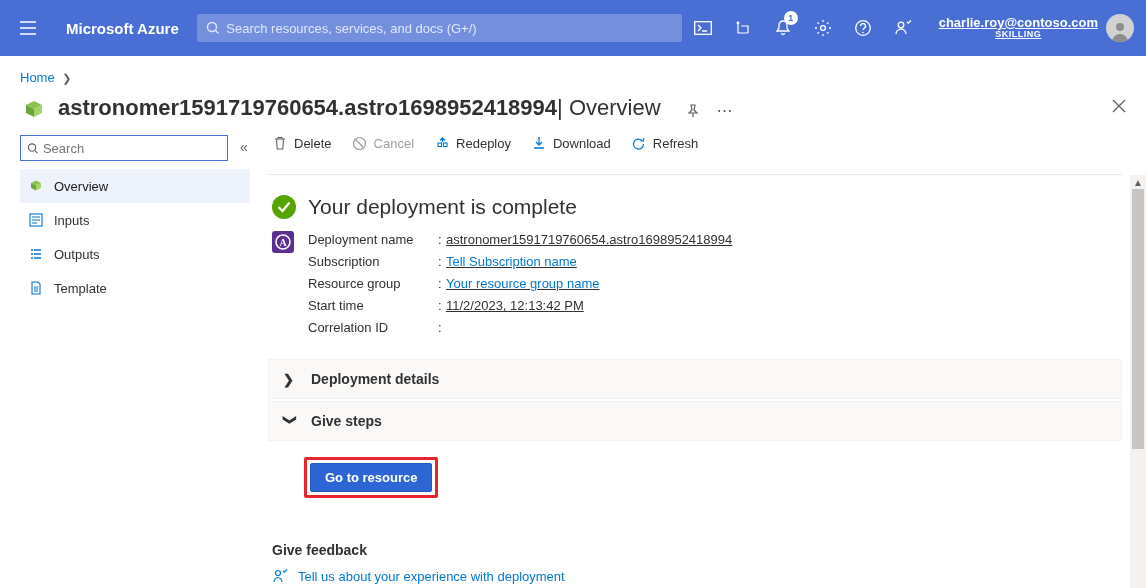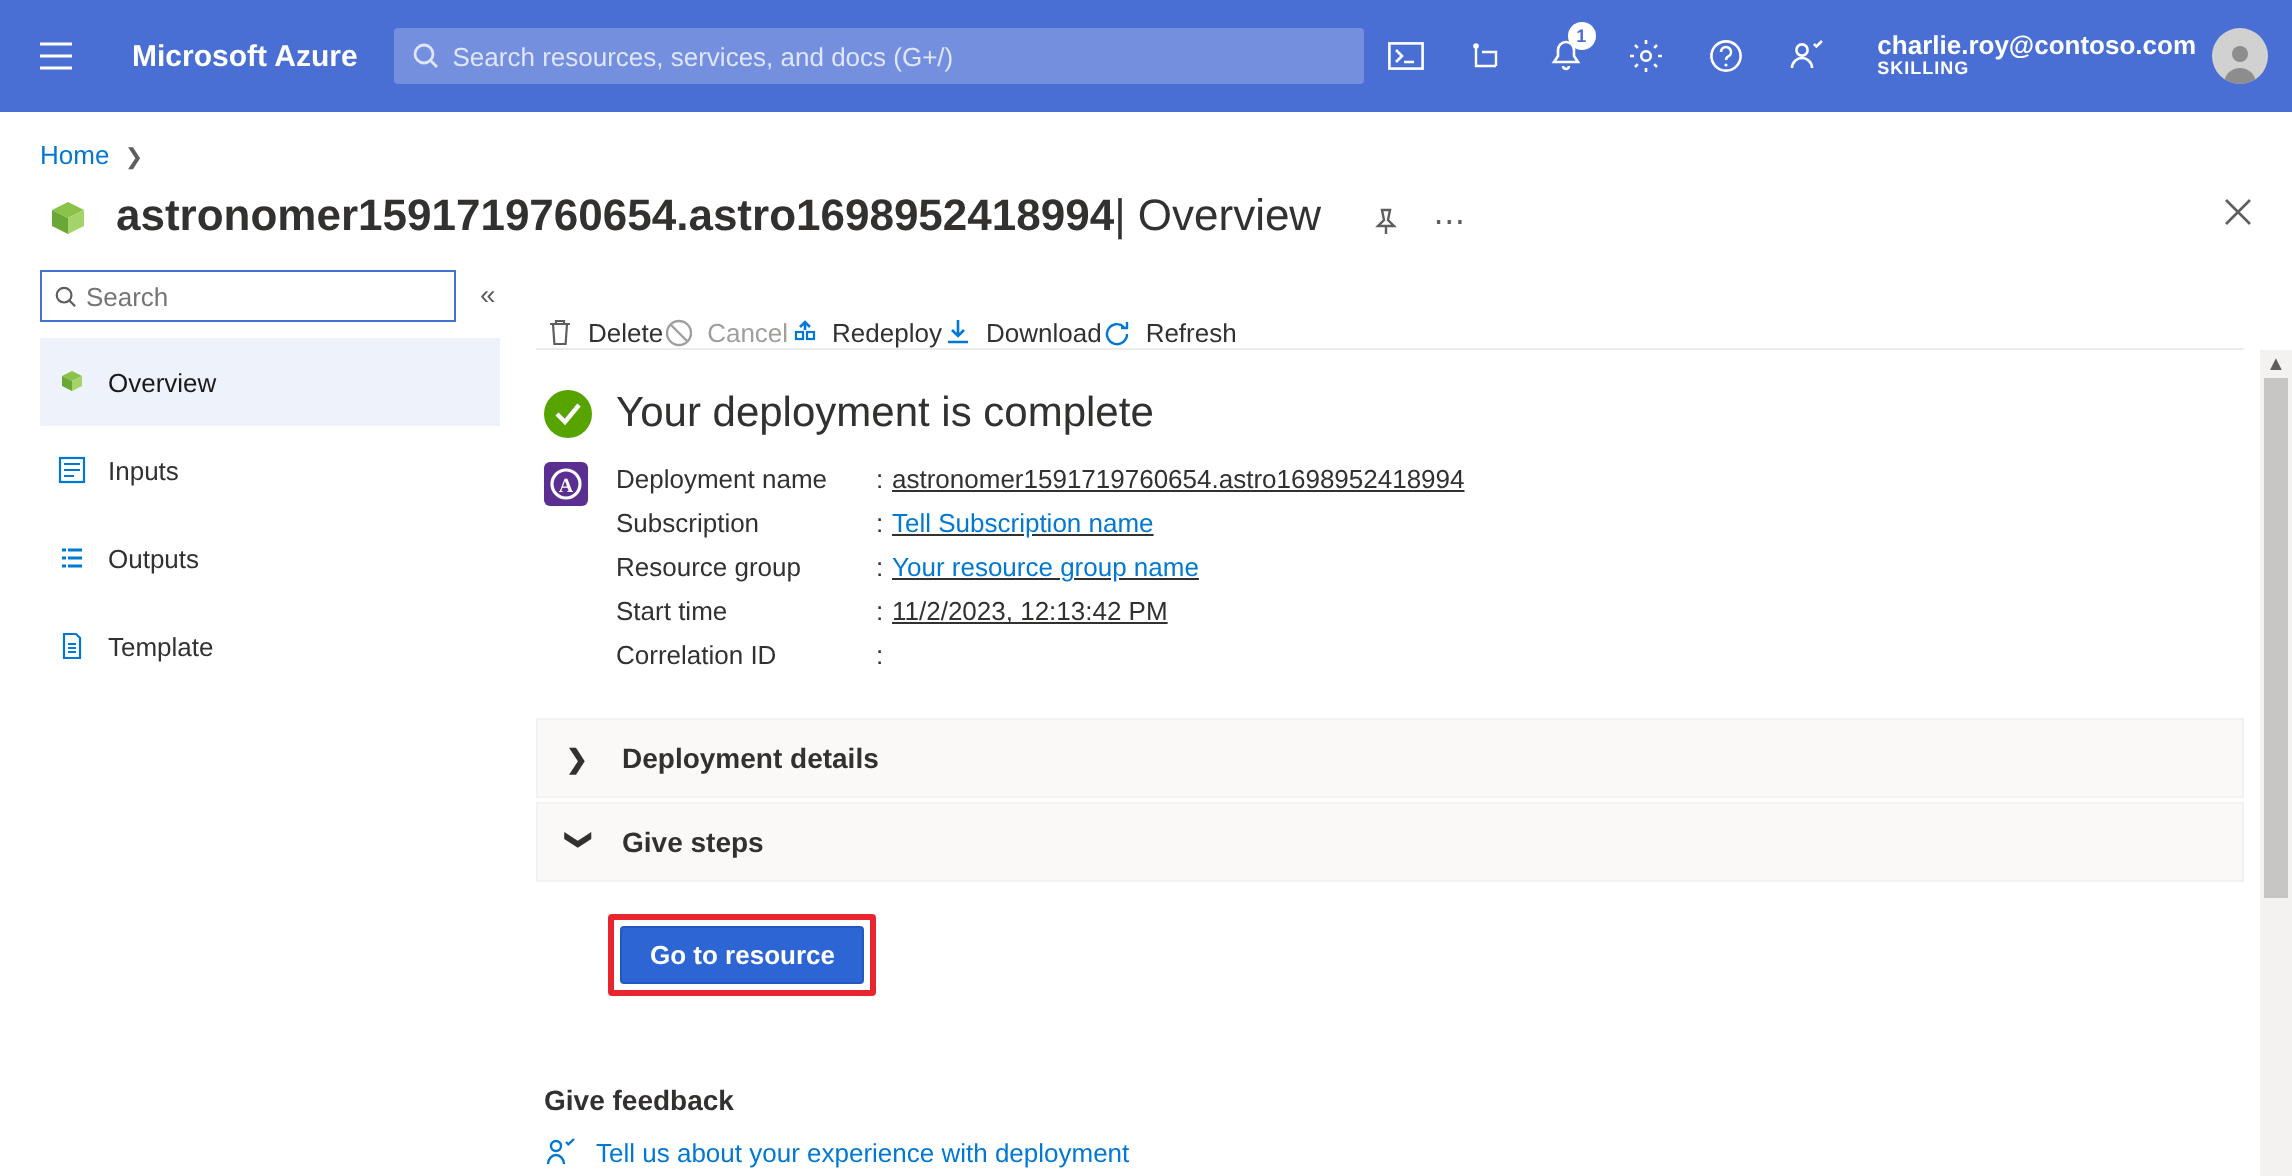--- a/index.html
+++ b/index.html
@@ -80,8 +80,9 @@
   }
   .topbar .user {
     padding: 0 8px 0 16px;
-    text-align:left;
+    text-align:center;
     line-height:1.1;
+    text-decoration:underline;
   }
   .topbar .user .email { font-size:13px; font-weight:600; display:block; }
   .topbar .user .tenant { font-size:9px; letter-spacing:0.5px; font-weight:600; display:block; }

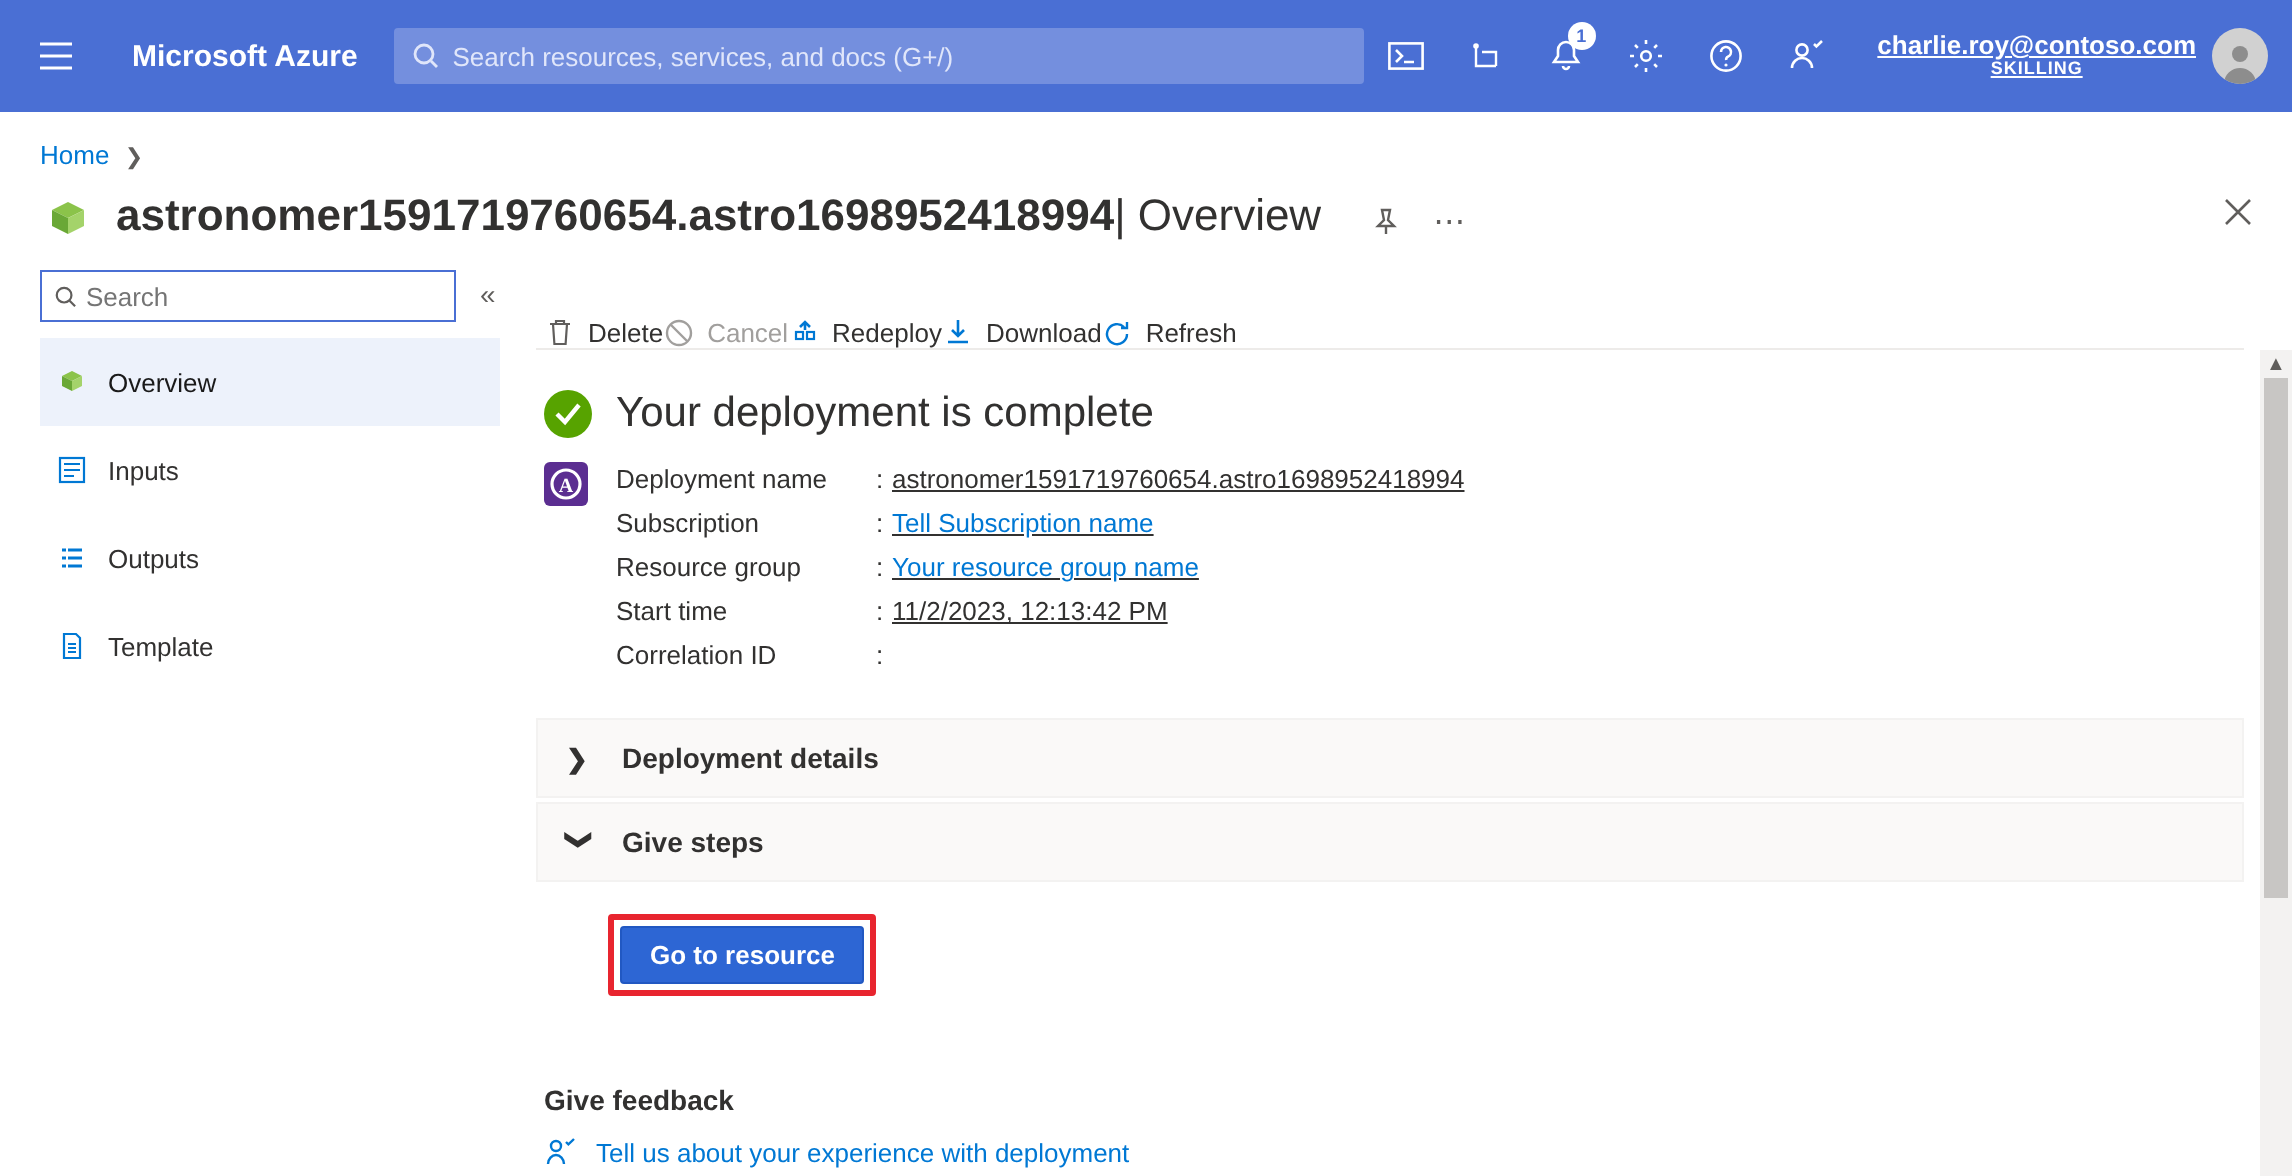--- a/index.html
+++ b/index.html
@@ -184,7 +184,8 @@
 
   .toolbar {
     display:flex;
-    align-items:flex-end;
+    align-items:flex-start;
+    gap:20px;
     height: 40px;
     border-bottom: 1px solid #edebe9;
     padding-left: 4px;

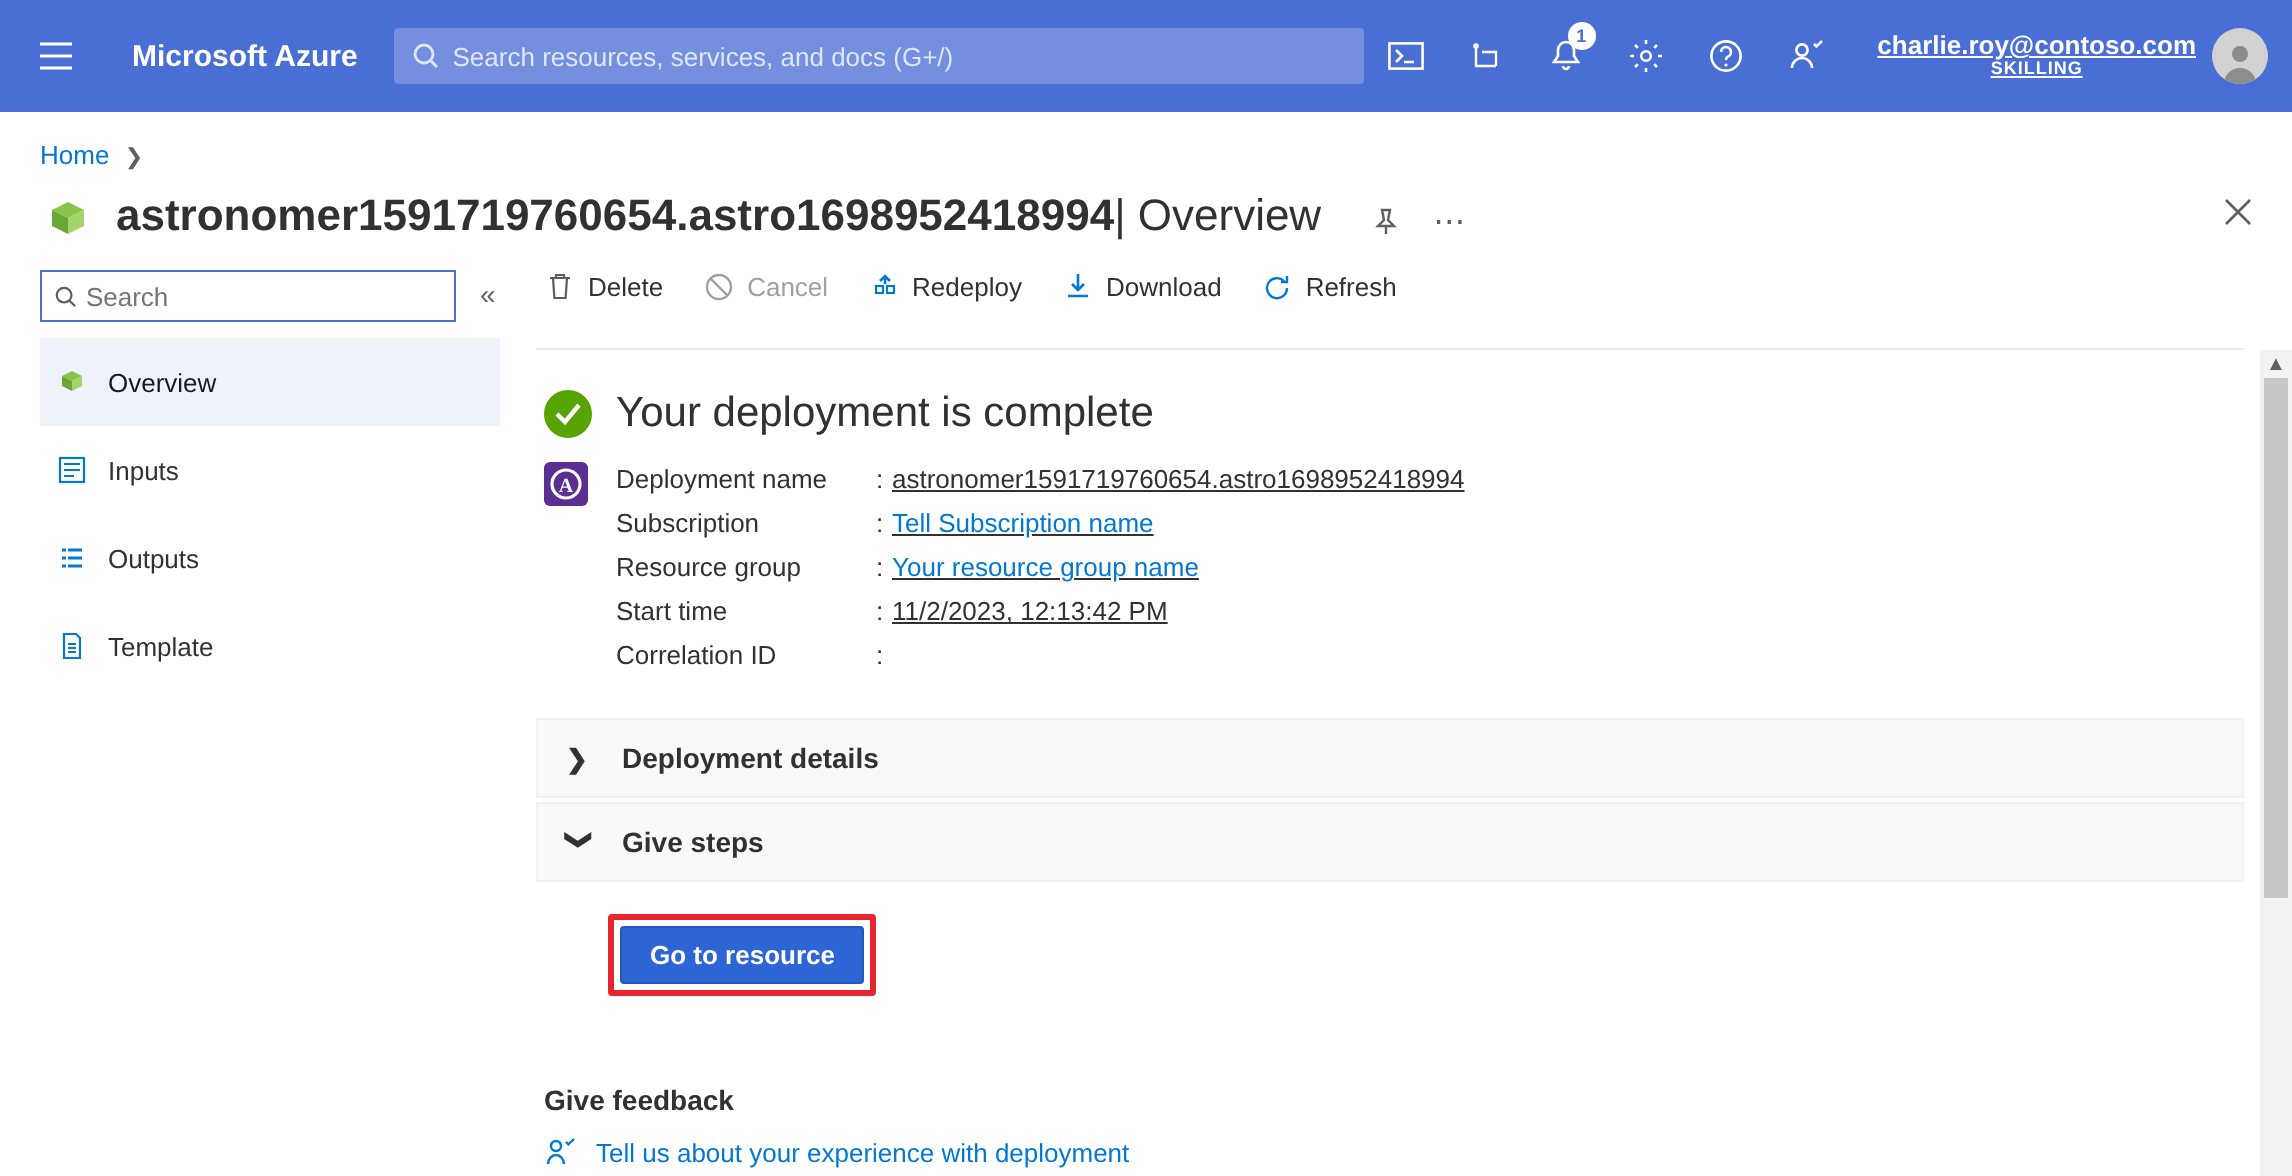--- a/index.html
+++ b/index.html
@@ -164,7 +164,7 @@
     font-size:14px;
   }
   .sidebar .navitem {
-    height:44px;
+    height:34px;
     display:flex; align-items:center;
     padding: 0 8px;
     cursor:pointer;

